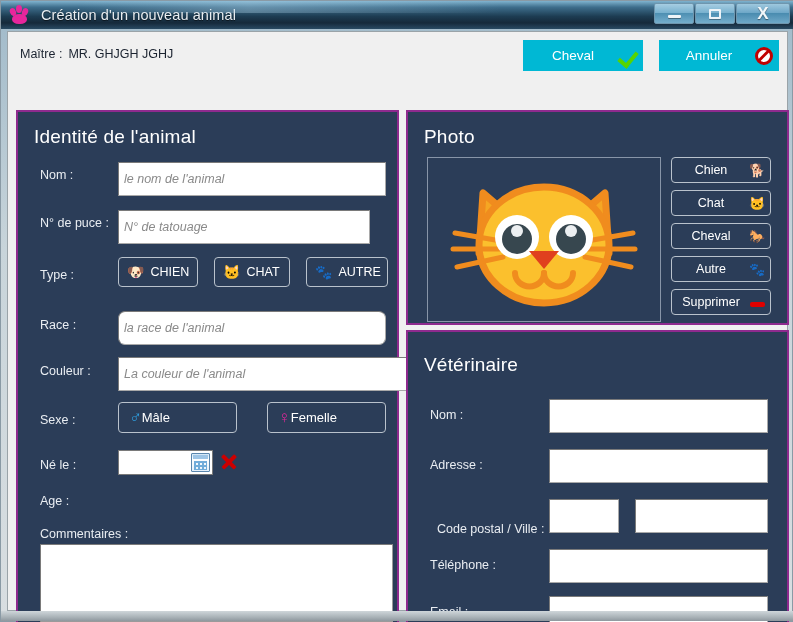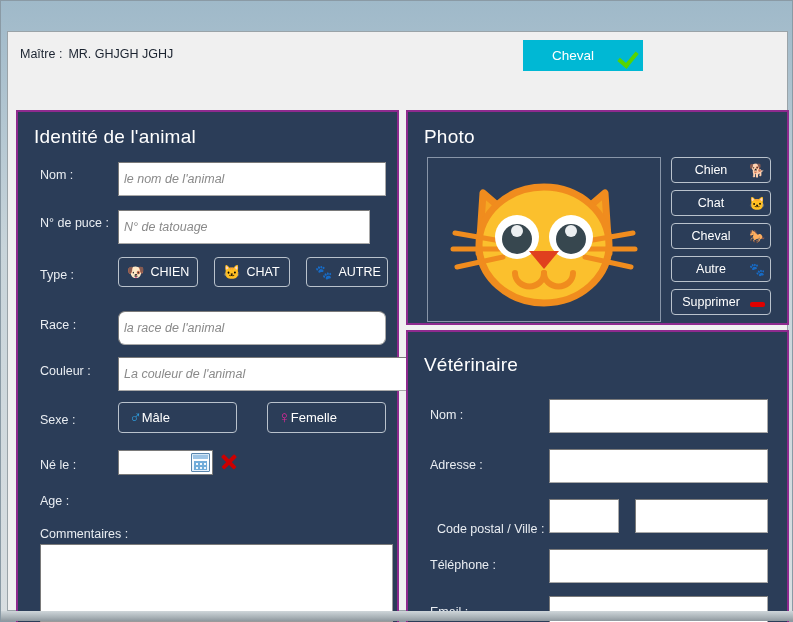--- a/index.html
+++ b/index.html
@@ -365,6 +365,27 @@
 
 <div id="window">
 
+  <div id="titlebar">
+    <div class="paw-icon">
+      <span class="pad p1"></span>
+        <span class="pad p2"></span>
+        <span class="pad p3"></span>
+        <span class="pad p4"></span>
+    </div>
+    <div id="title-text">Création d'un nouveau animal</div>
+
+    <div id="win-controls">
+      <div class="win-btn">
+        <div class="glyph-min"></div>
+      </div>
+      <div class="win-btn">
+        <div class="glyph-max"></div>
+      </div>
+      <div class="win-btn close">
+        <span class="glyph-close">X</span>
+      </div>
+    </div>
+  </div>
 
   <div id="client">
 

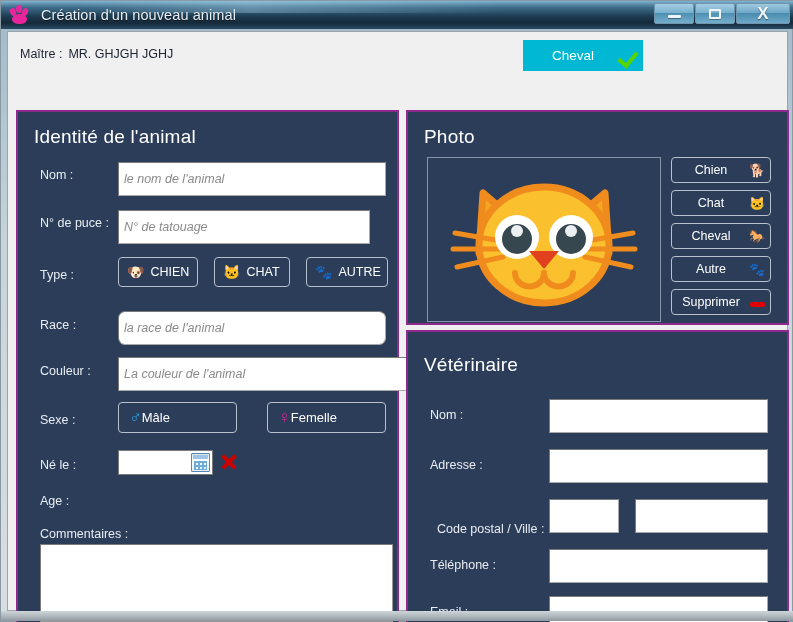--- a/index.html
+++ b/index.html
@@ -401,6 +401,12 @@
           </span>
       </button>
 
+      <button class="action-btn" id="btn-annuler">
+        <span class="lbl">Annuler</span>
+        <span class="ico">
+            <span class="ban-icon"></span>
+          </span>
+      </button>
     </div>
 
     <div class="panel" id="panel-identite">

